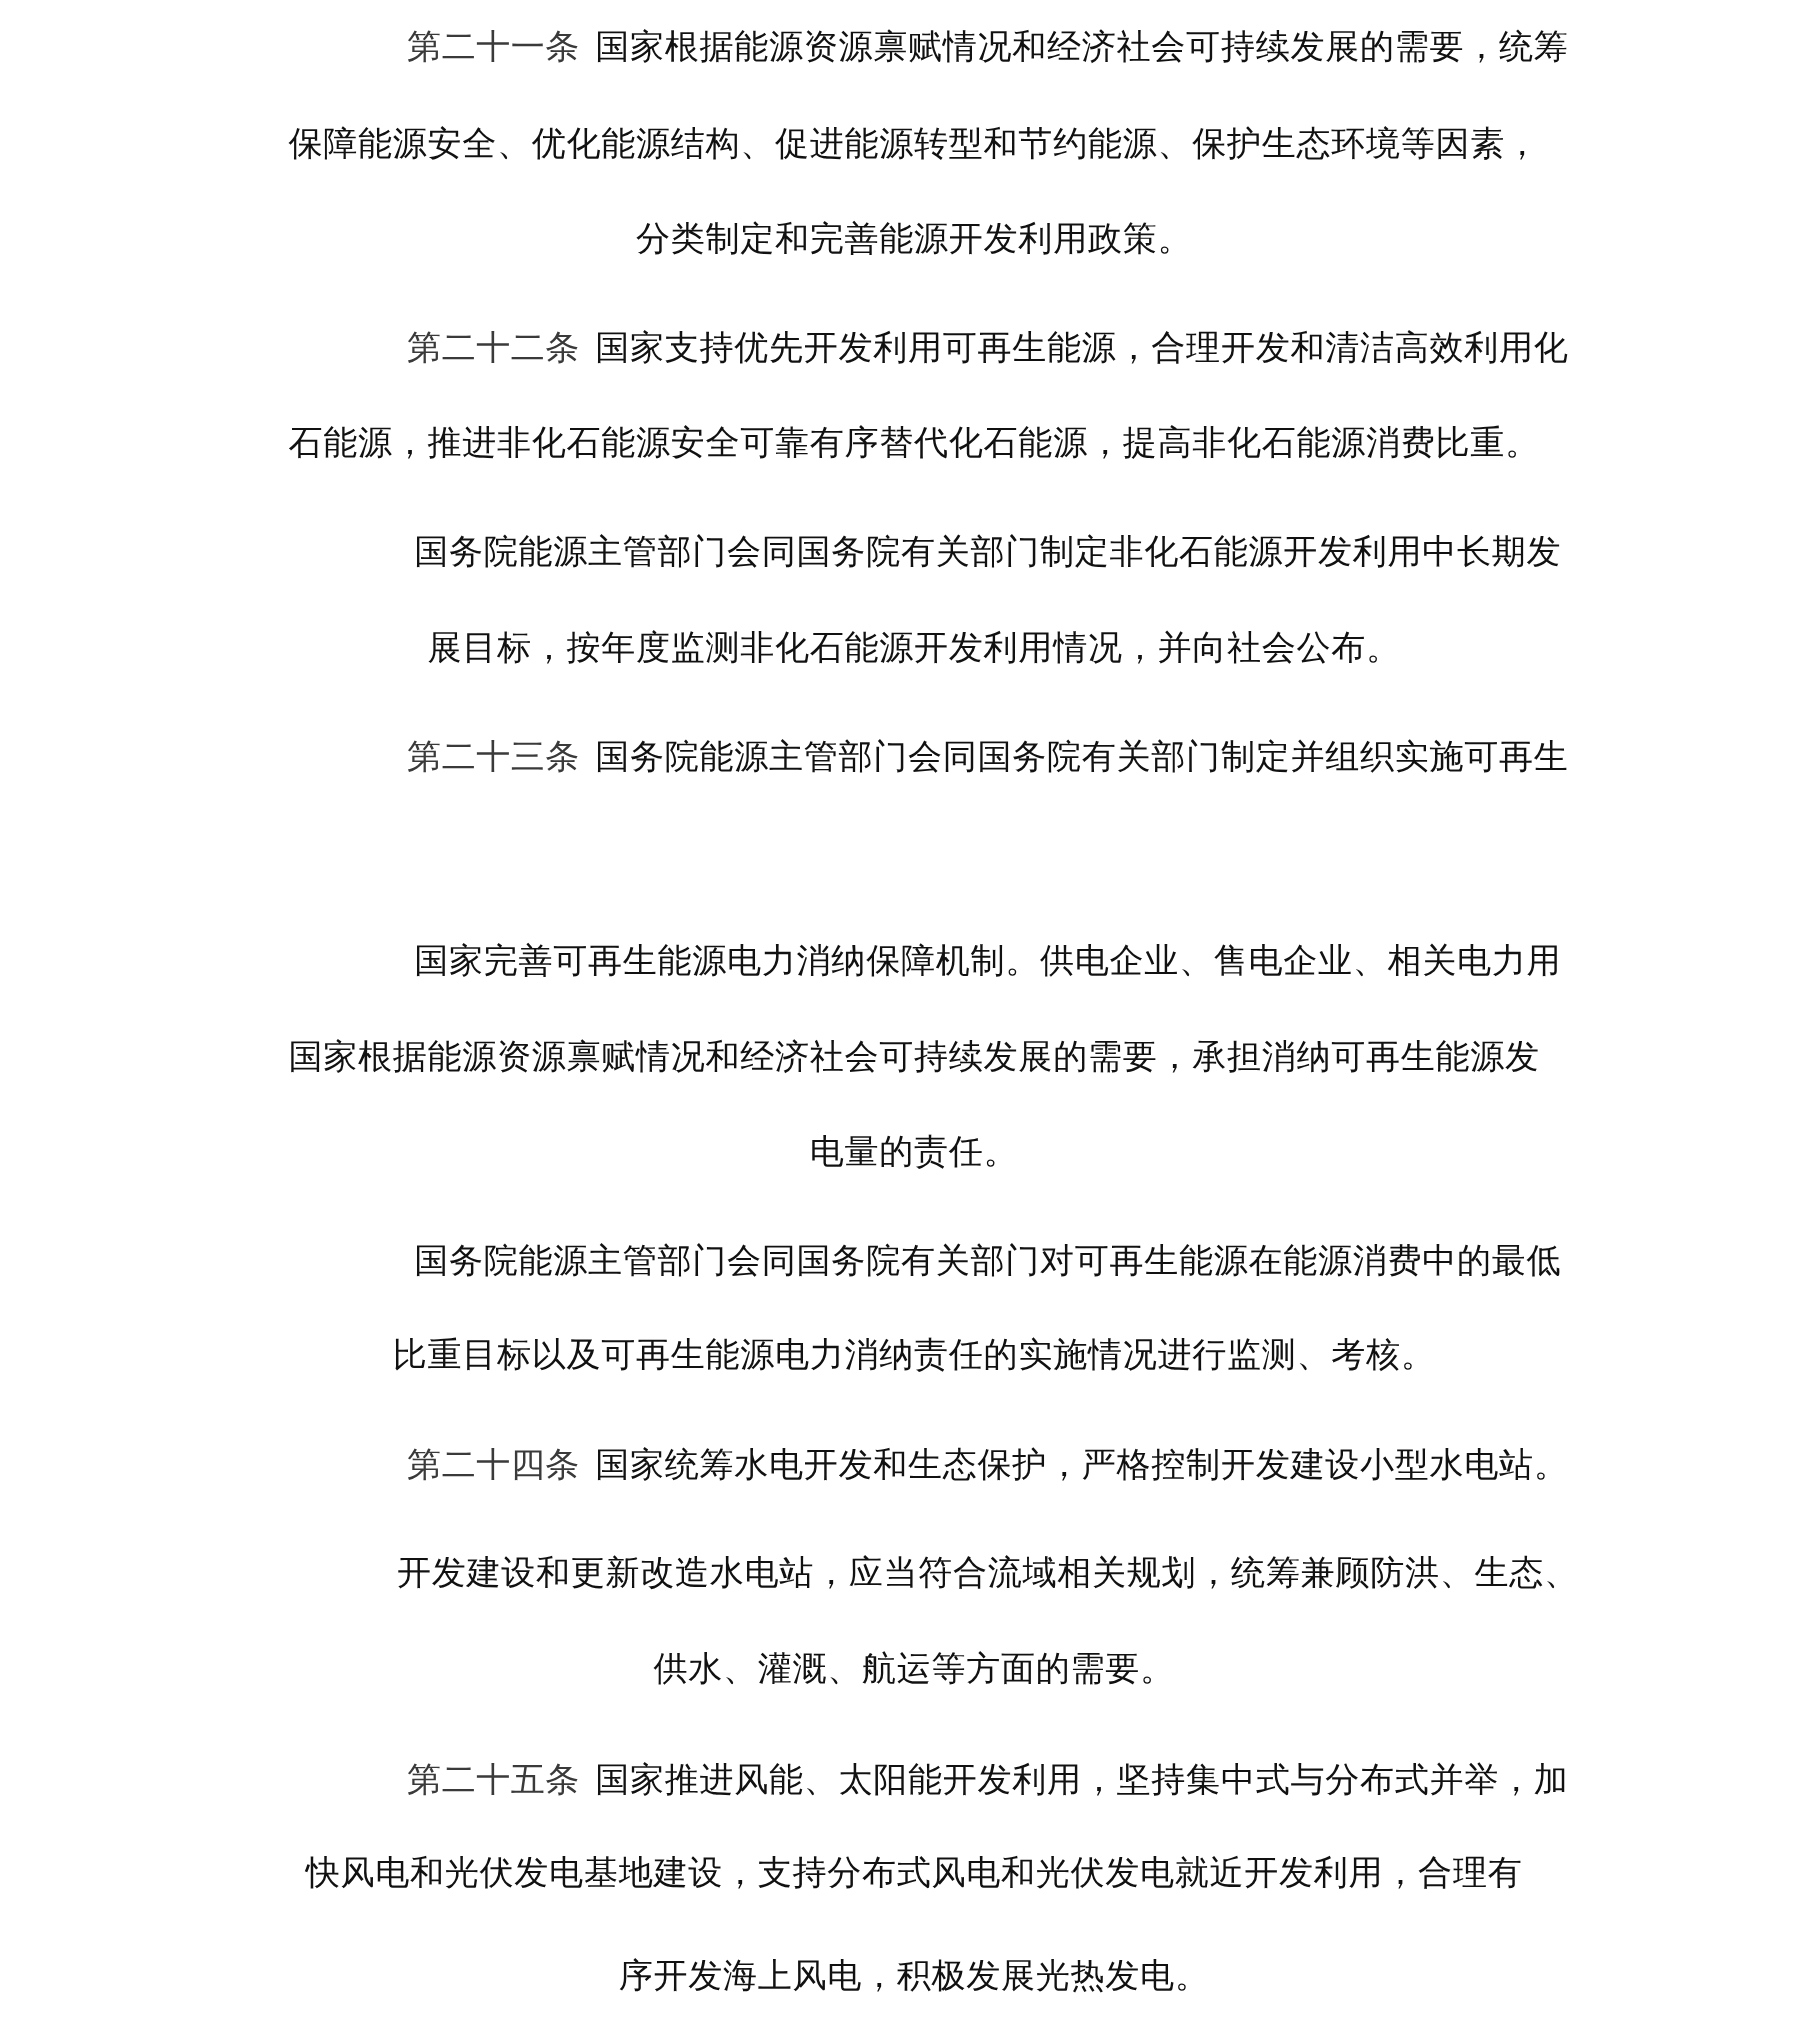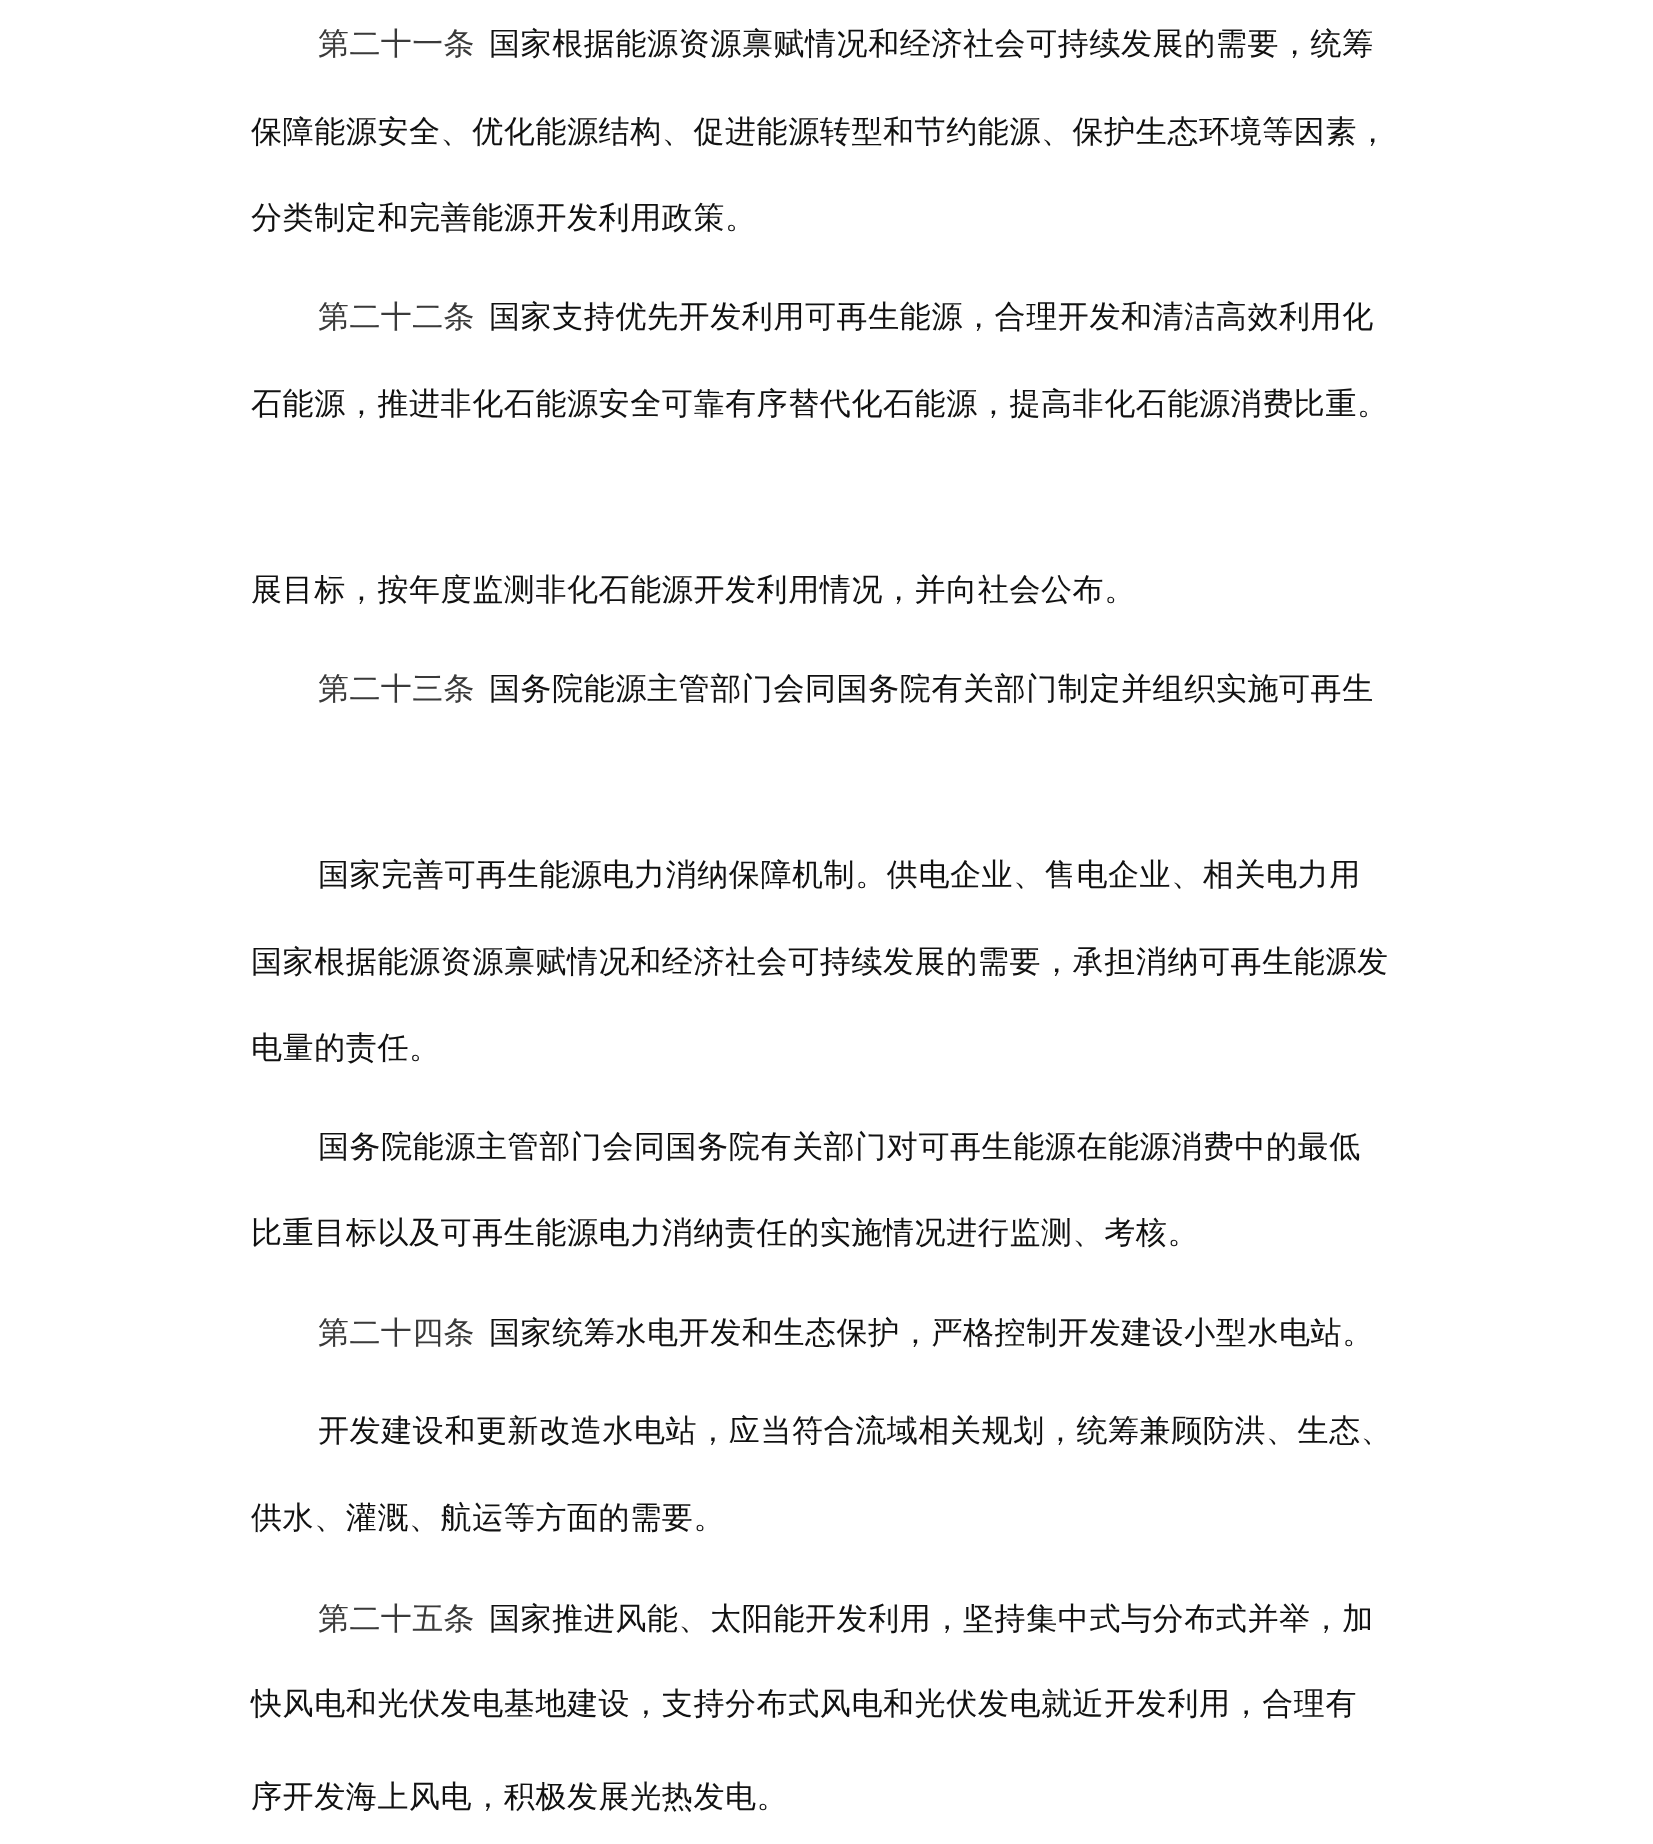--- a/index.html
+++ b/index.html
@@ -32,6 +32,7 @@
       color: #111111;
       white-space: nowrap;
       letter-spacing: 0.6px;
+      text-align: center;
     }
     .line.indent {
       left: 318px;

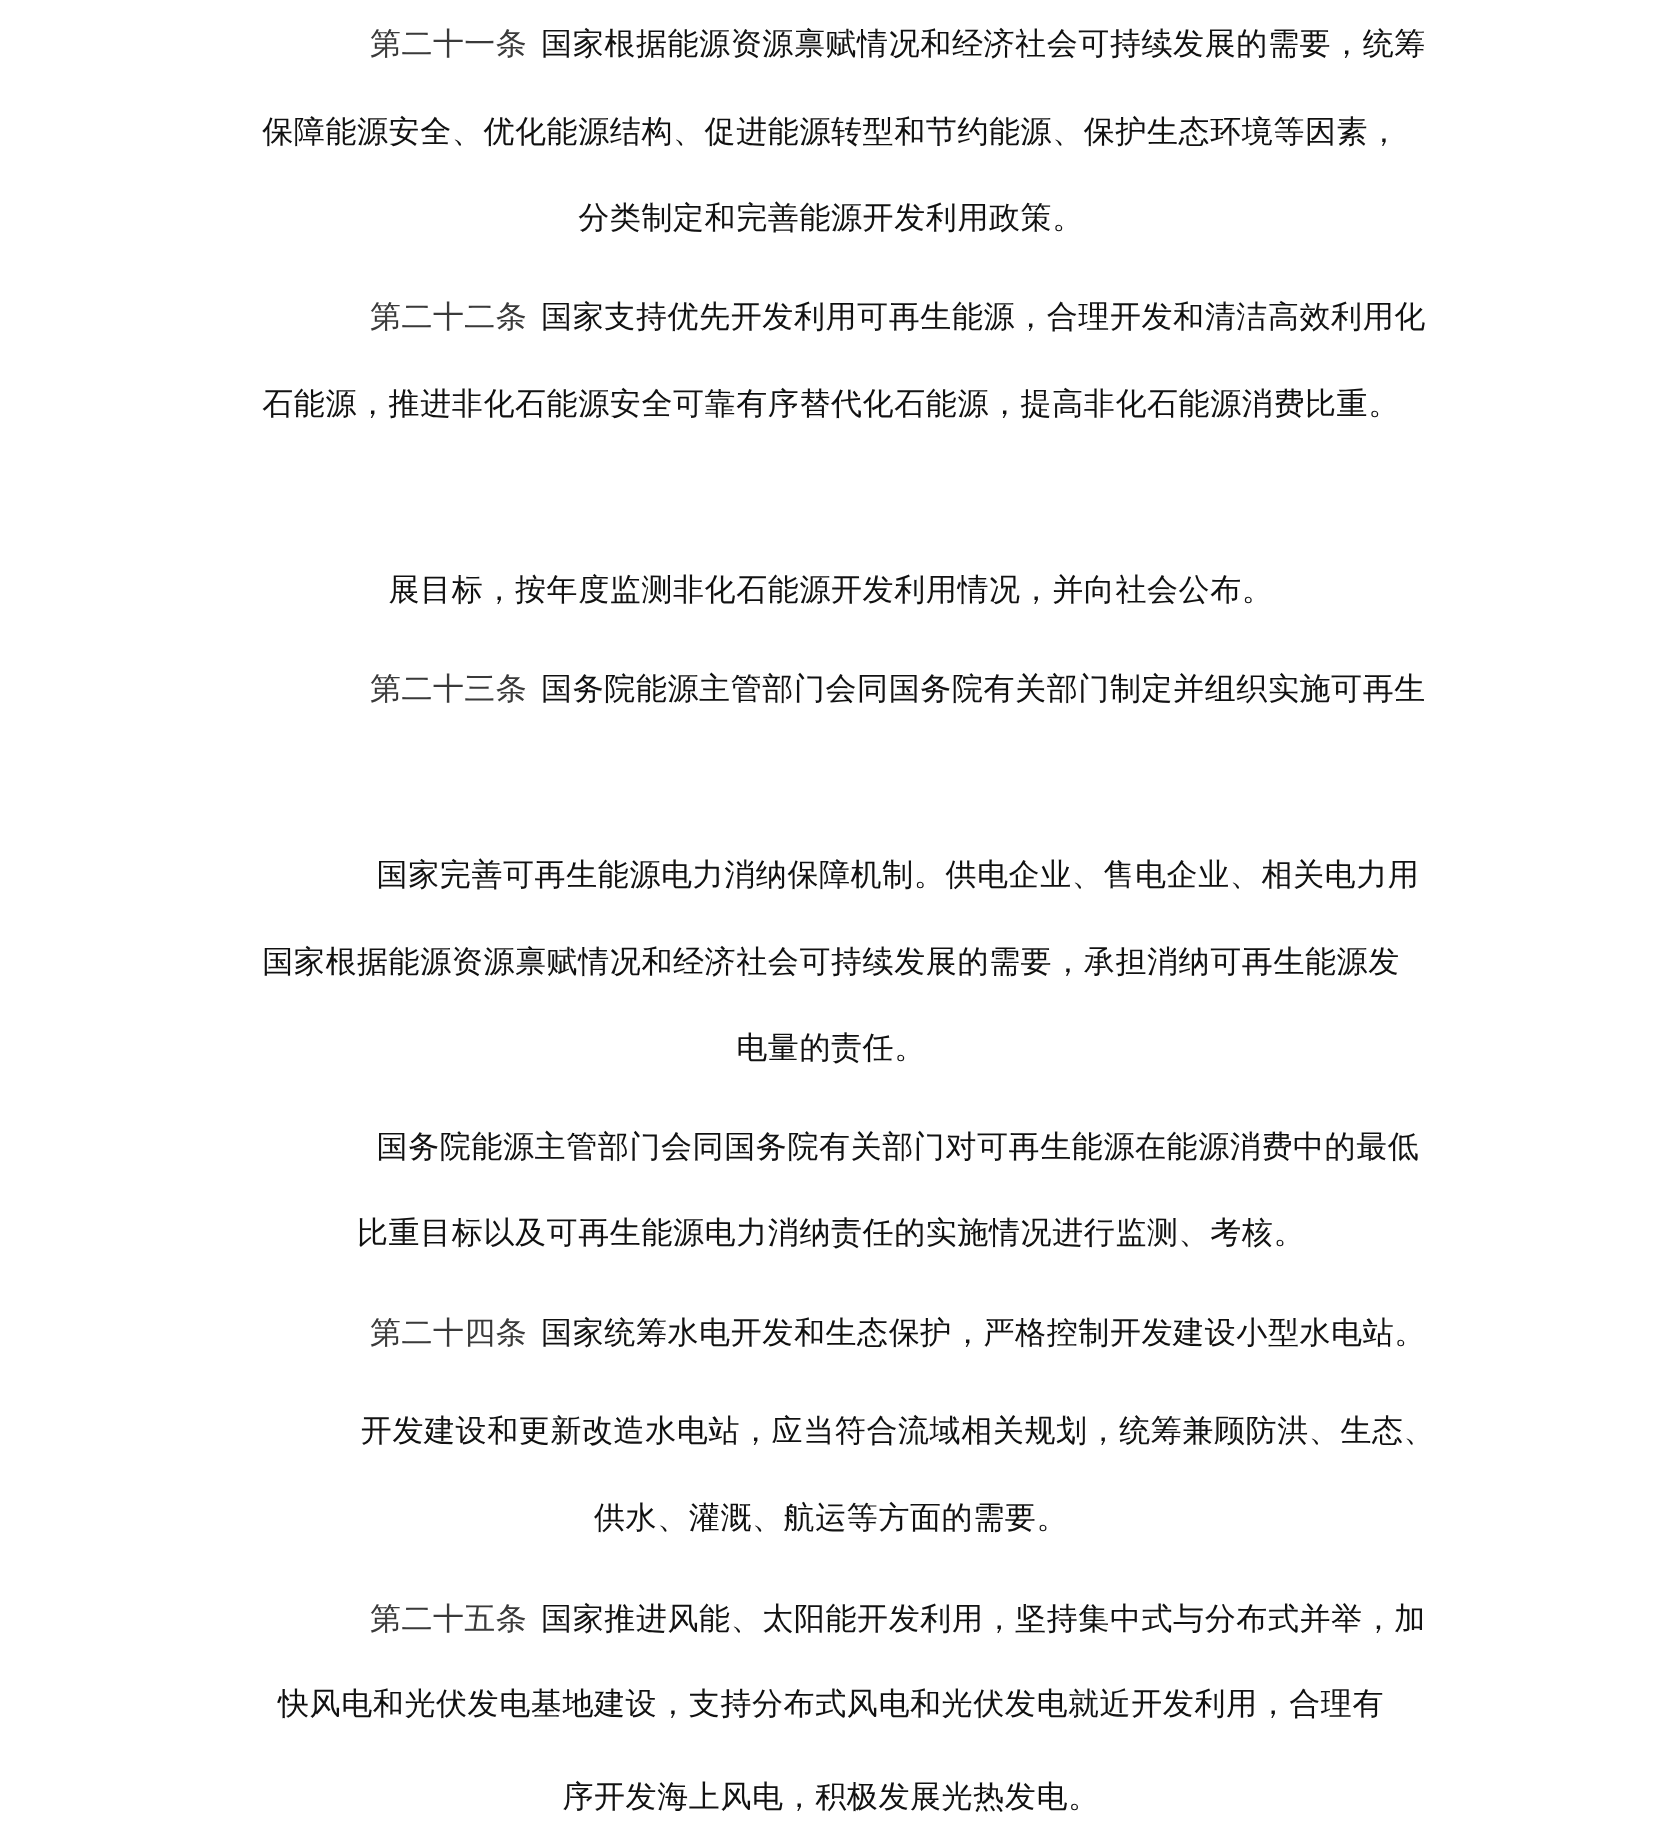--- a/index.html
+++ b/index.html
@@ -60,6 +60,7 @@
     <span class="label">第二十二条</span><span>国家支持优先开发利用可再生能源，合理开发和清洁高效利用化</span>
   </div>
   <div class="line" style="top:383px">石能源，推进非化石能源安全可靠有序替代化石能源，提高非化石能源消费比重。</div>
+  <div class="line indent" style="top:482px">国务院能源主管部门会同国务院有关部门制定非化石能源开发利用中长期发</div>
   <div class="line" style="top:569px">展目标，按年度监测非化石能源开发利用情况，并向社会公布。</div>
 
   <div class="line indent" style="top:668px">

